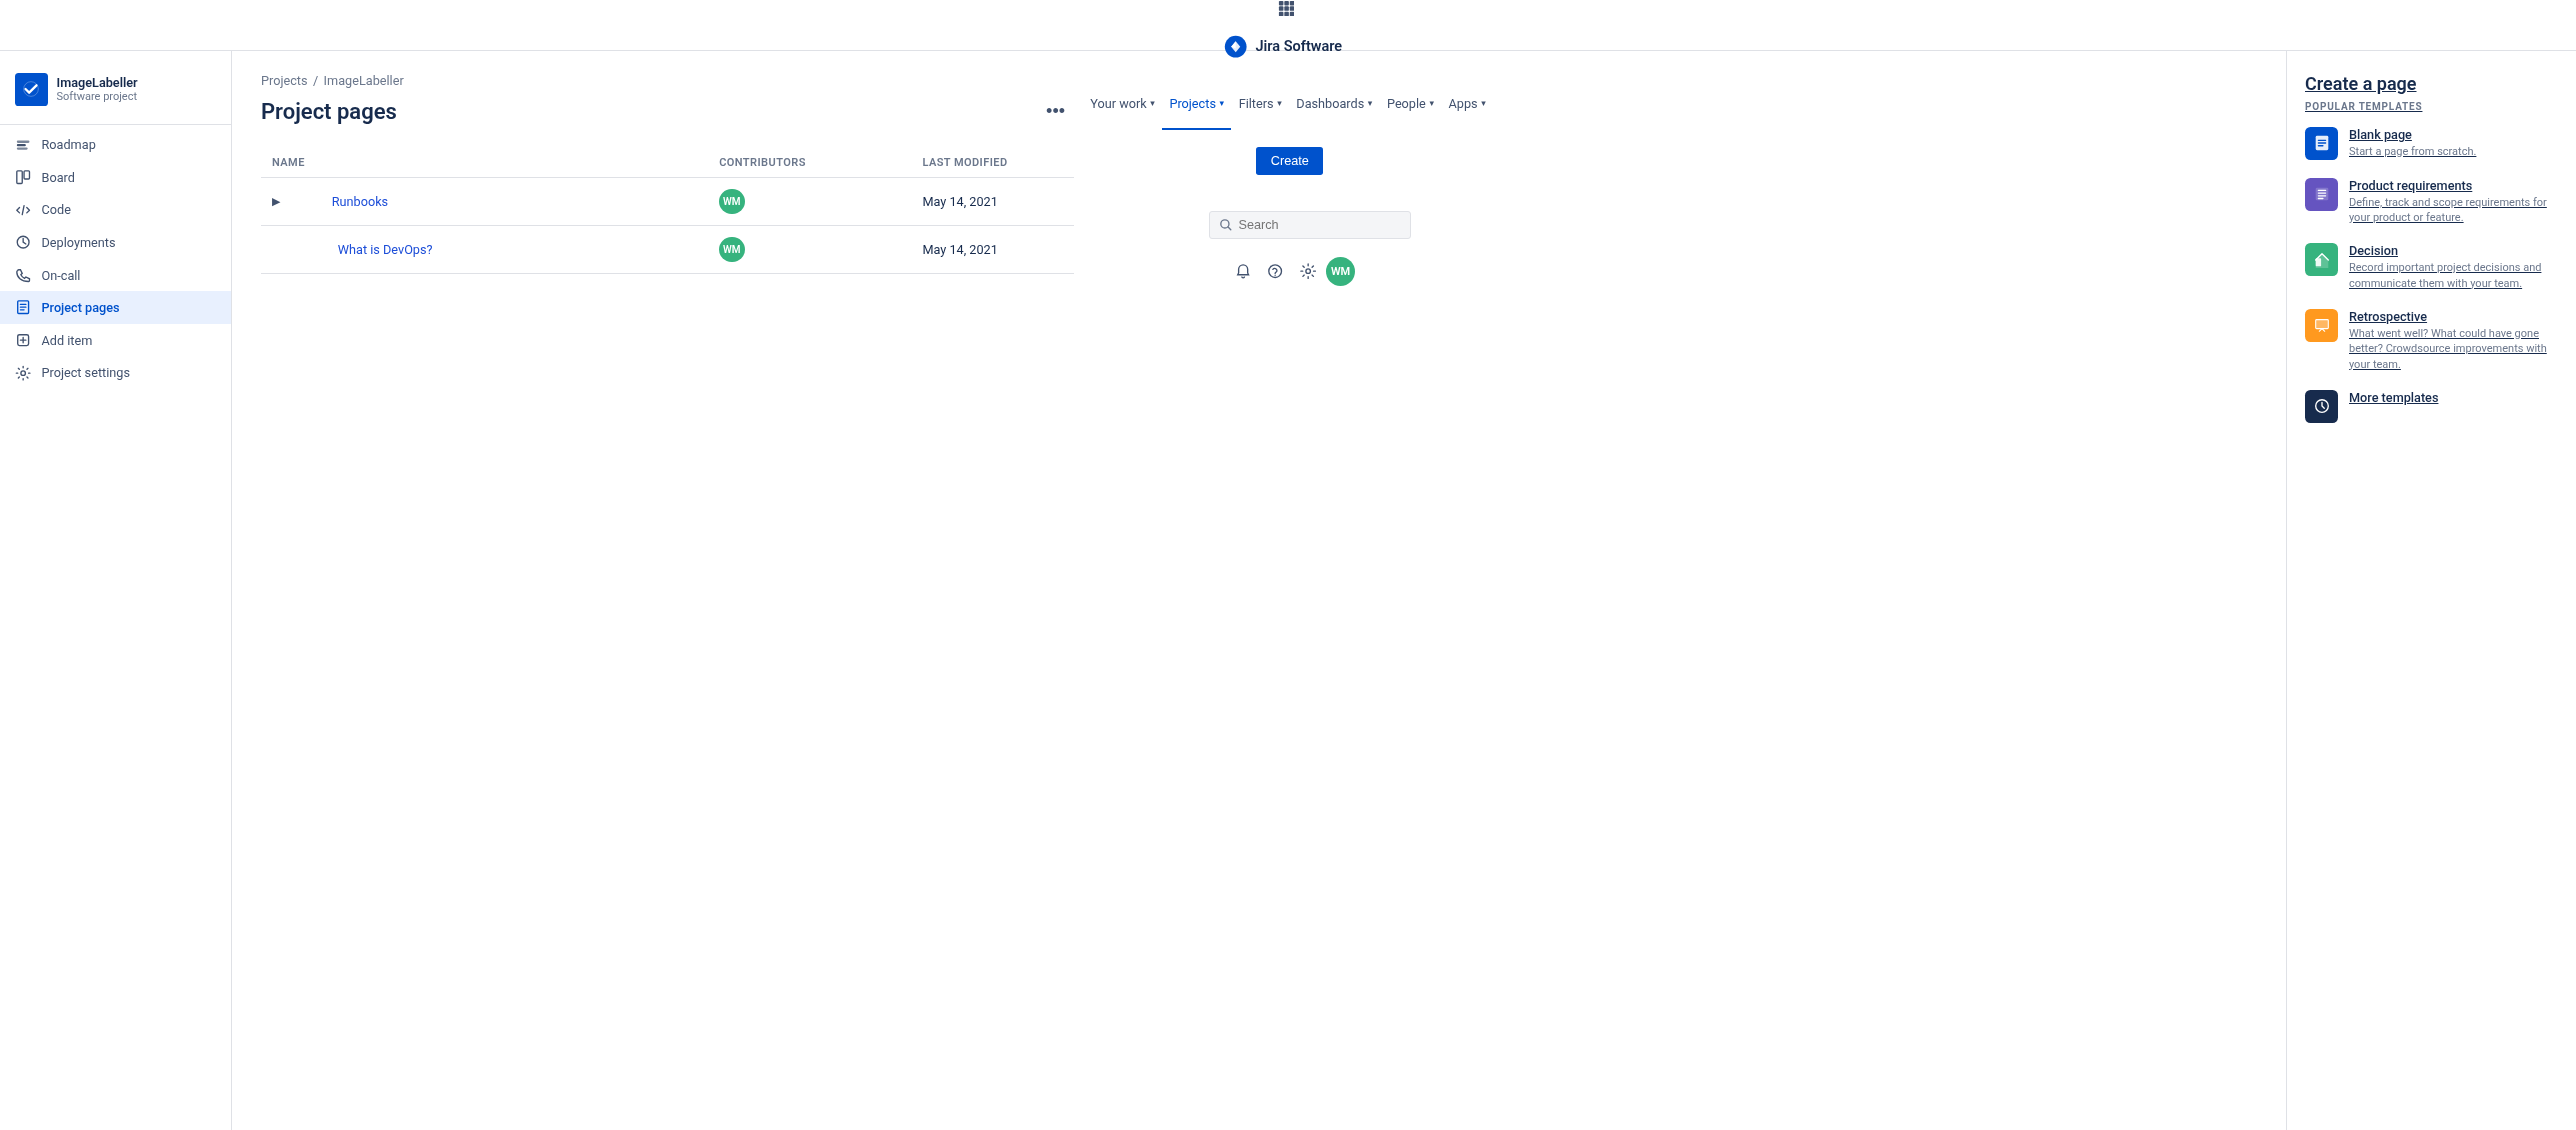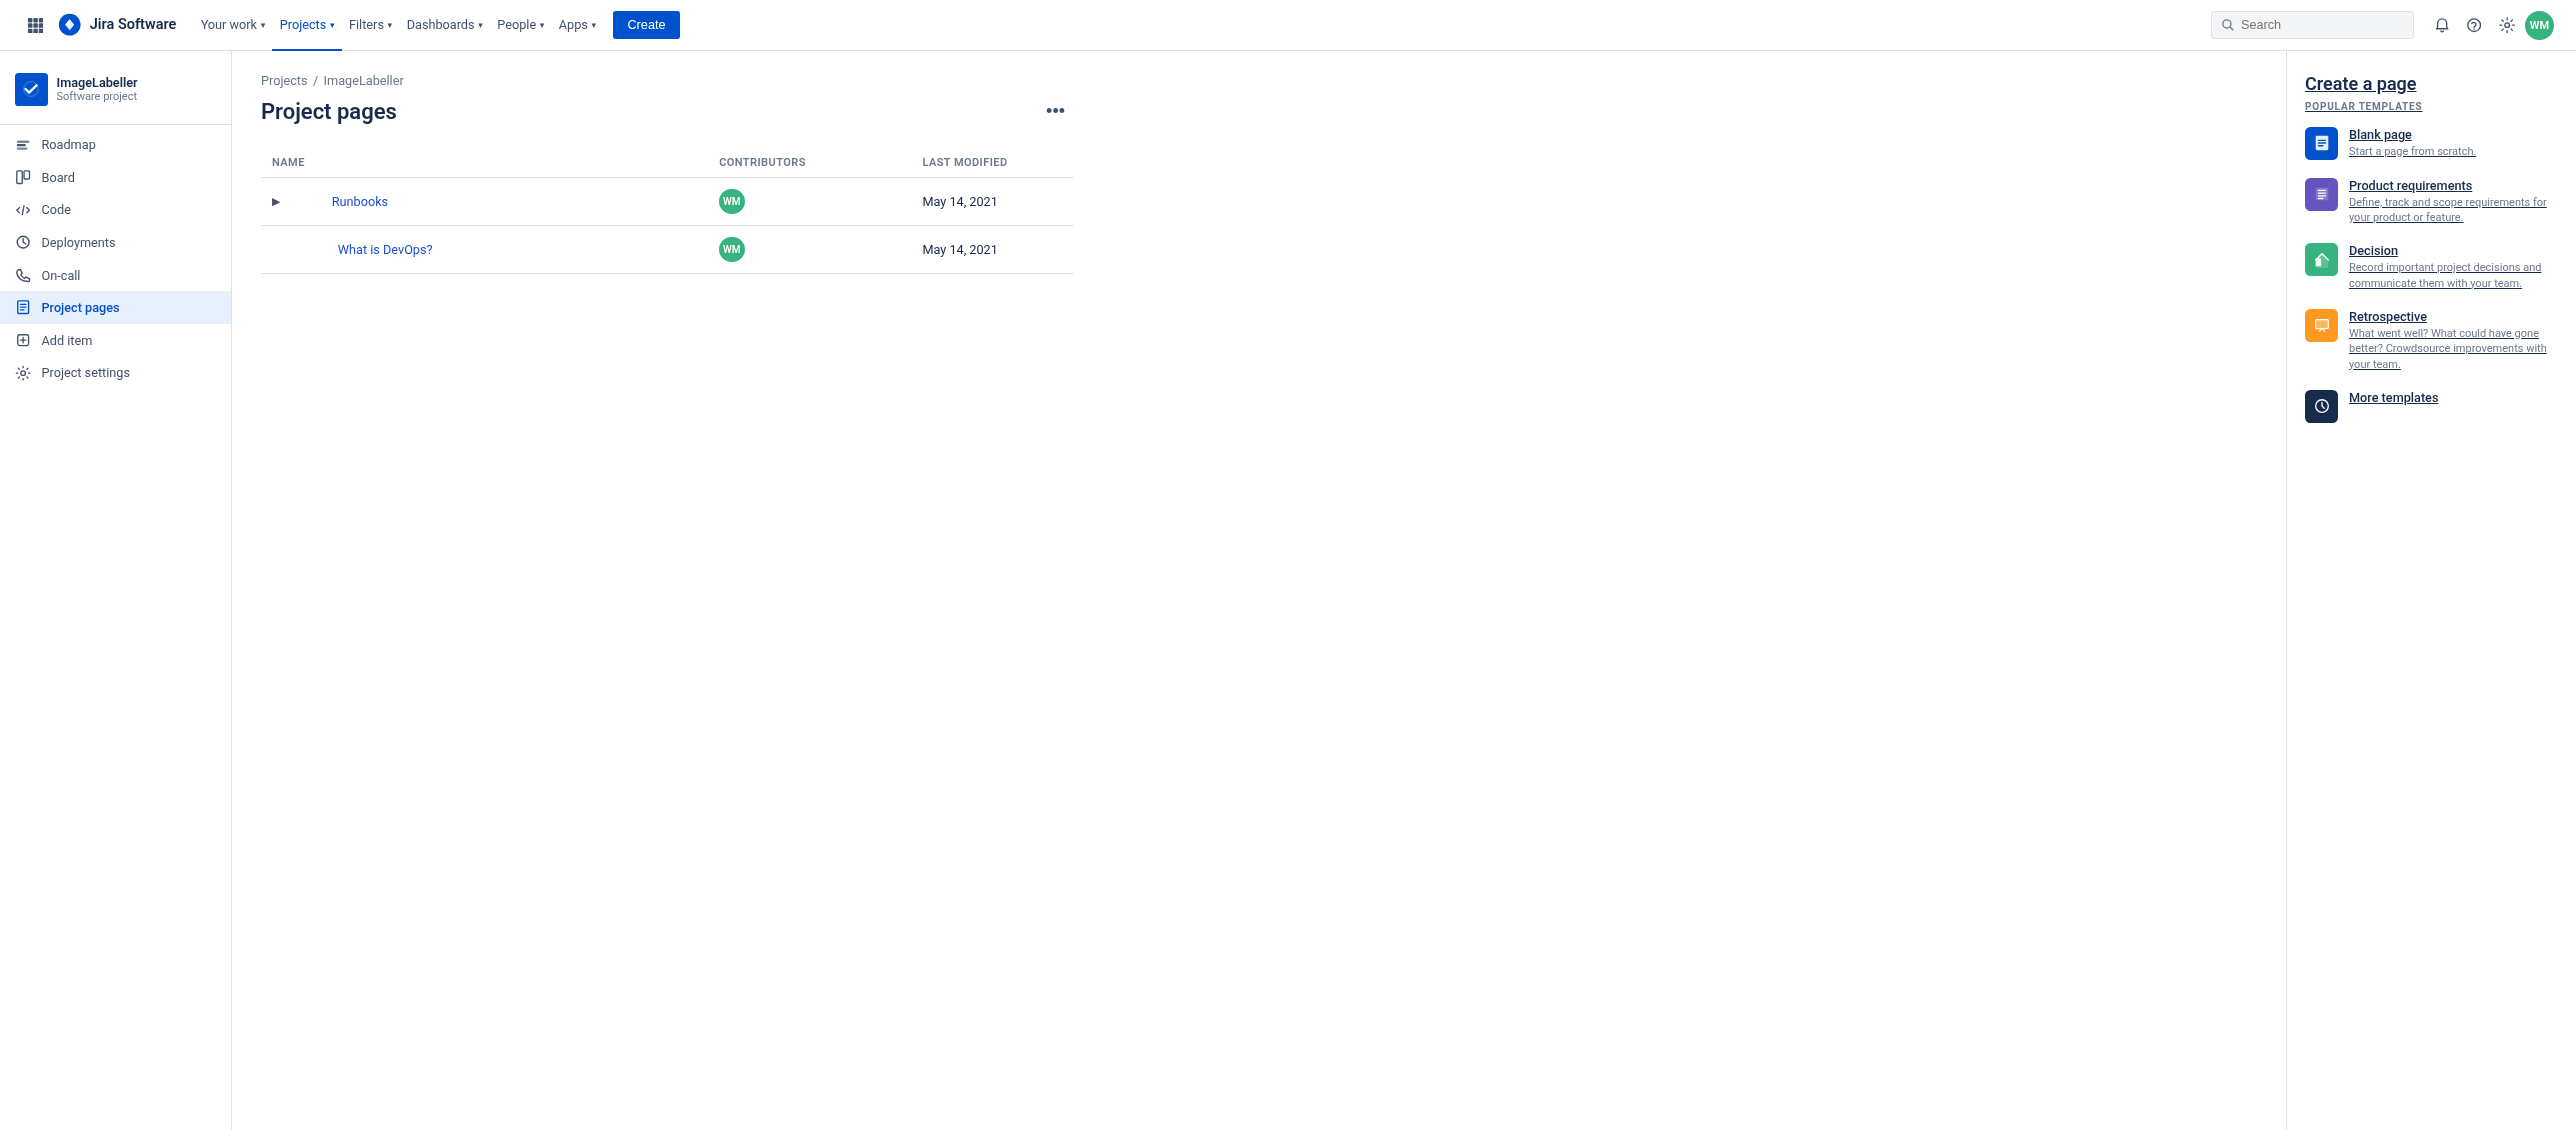--- a/index.html
+++ b/index.html
@@ -9,7 +9,7 @@
     .topnav {
       display: flex; align-items: center; height: 51px;
       background: #fff; border-bottom: 0.9px solid #dfe1e6;
-      padding: 0 22px; gap: 6px; position: relative; z-index: 100;
+      padding: 0 16px; gap: 18px; position: relative; z-index: 100; flex-direction: column;
     }
     .topnav-logo { display: flex; align-items: center; gap: 7.3px; margin-right: 11px; cursor: pointer; }
     .topnav-logo-icon { width: 25.4px; height: 25.4px; }

